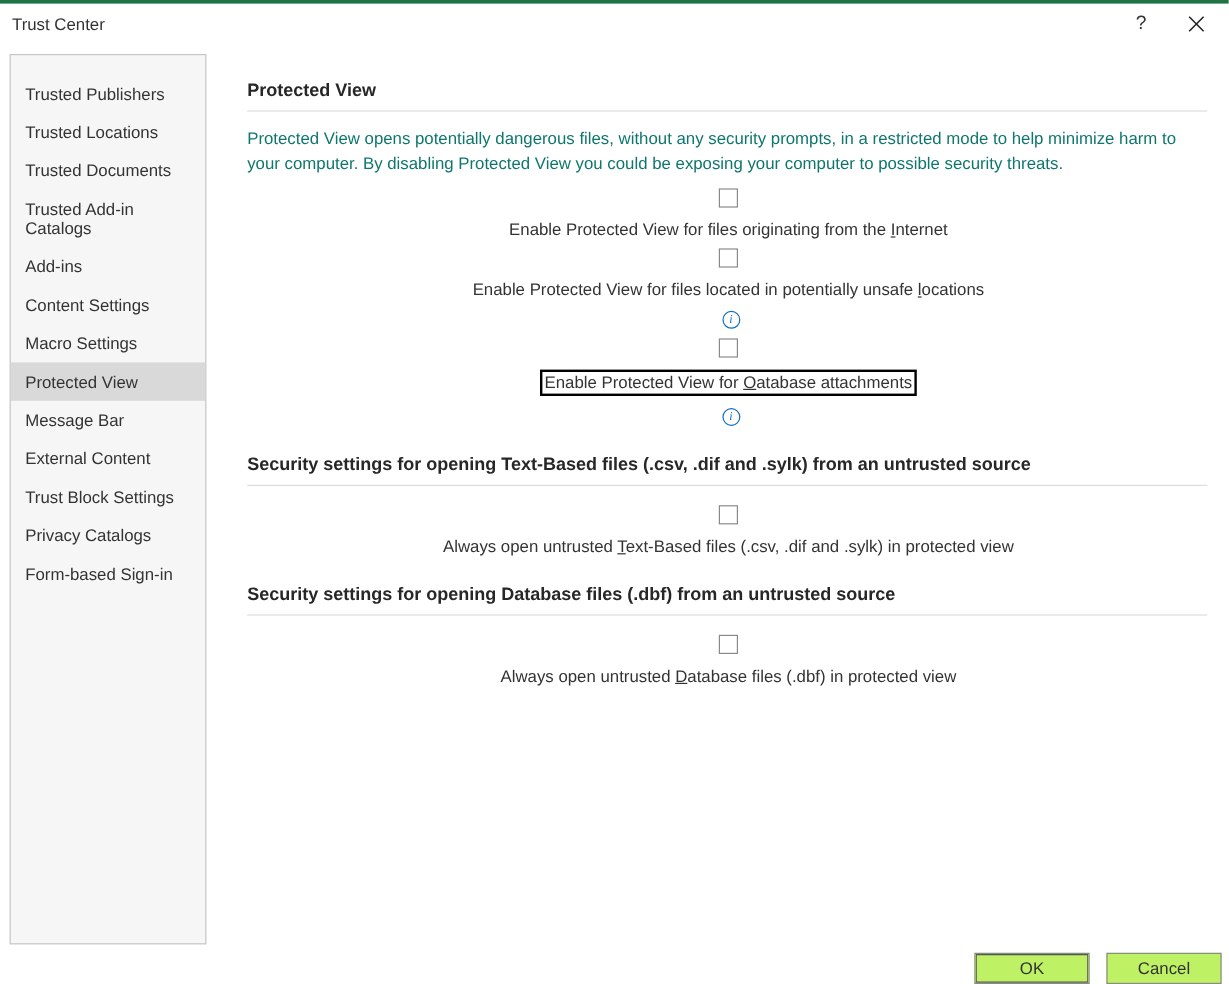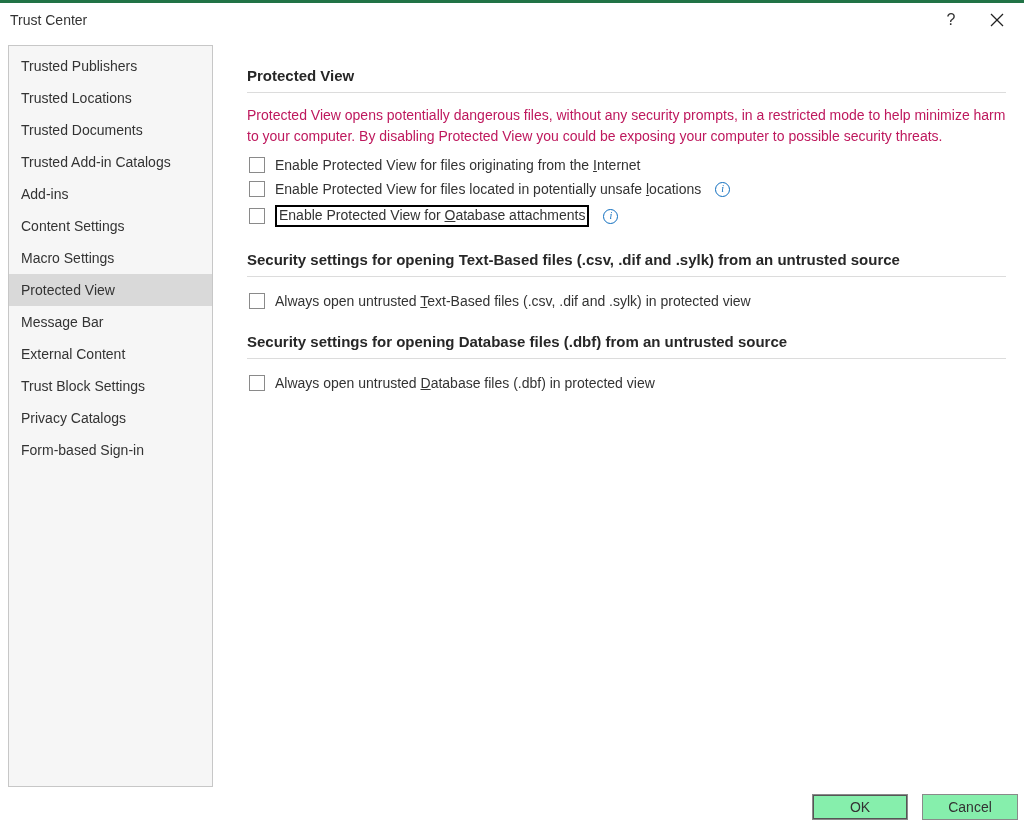--- a/index.html
+++ b/index.html
@@ -47,12 +47,12 @@
     }
 
     .sidebar {
-      width: 205px;
+      width: 164px;
       border: 1px solid #c7c7c7;
       background: #f6f6f6;
       display: flex;
       flex-direction: column;
-      padding: 4px 0;
+      padding: 16px 0;
       height: 742px;
     }
     .sidebar .item {

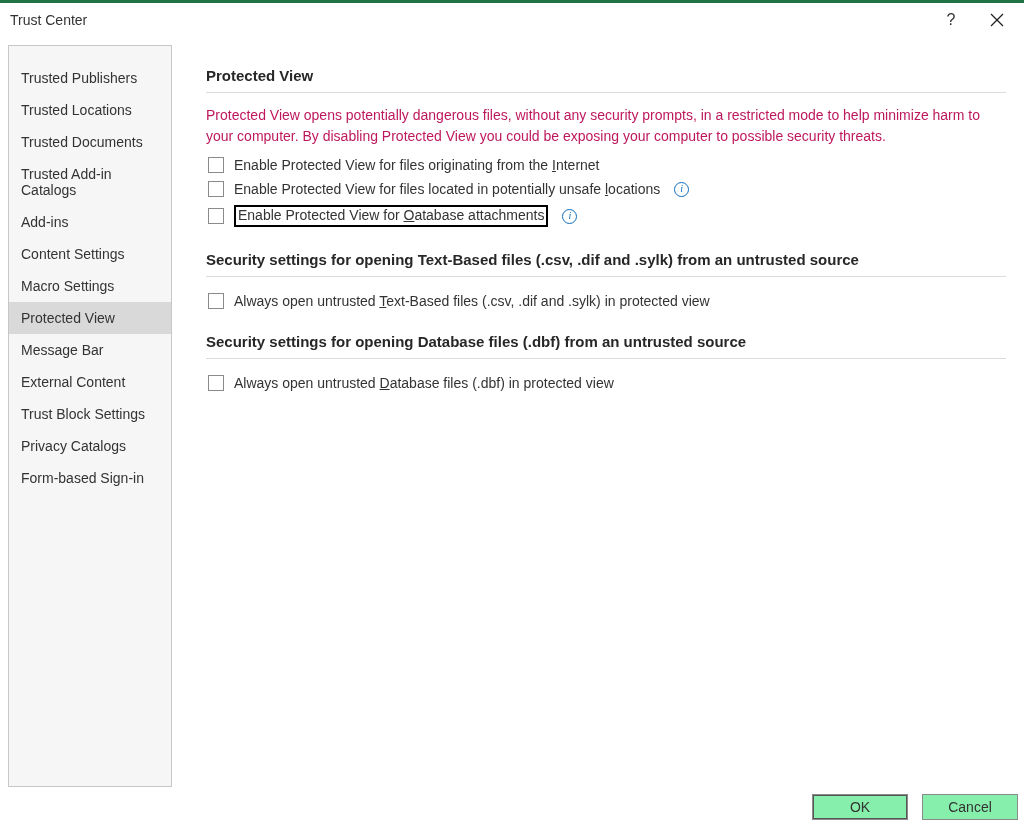--- a/index.html
+++ b/index.html
@@ -85,7 +85,7 @@
     .desc {
       line-height: 1.5;
       margin-bottom: 6px;
-      color: #be185d;
+      color: #0f766e;
     }
     .check-row {
       display: flex;

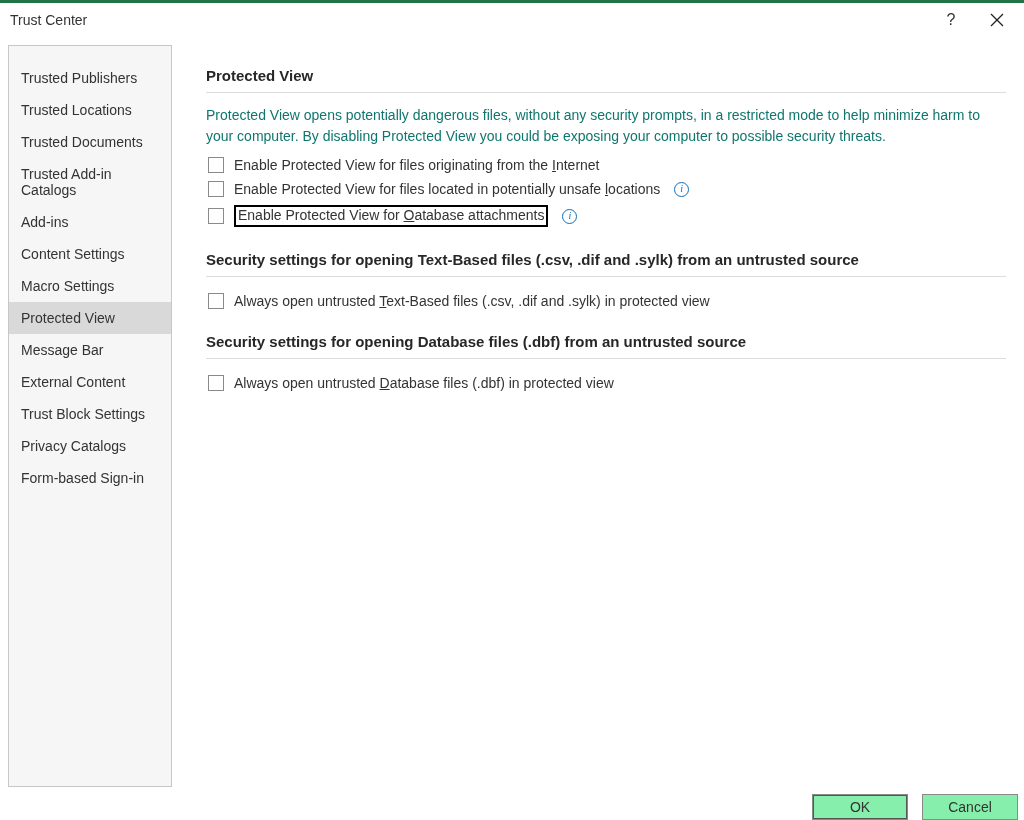--- a/index.html
+++ b/index.html
@@ -93,6 +93,7 @@
       gap: 10px;
       padding: 4px 0;
       margin-left: 2px;
+      flex-direction: column;
     }
     .chkbox {
       width: 16px;

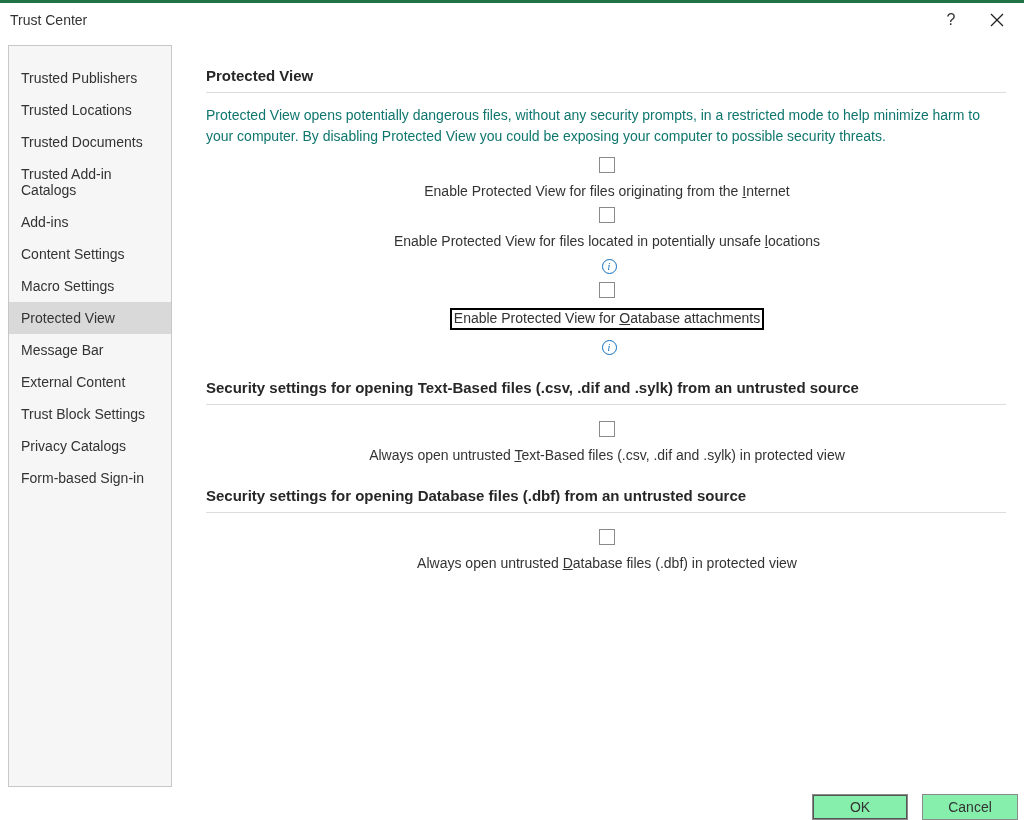--- a/index.html
+++ b/index.html
@@ -136,7 +136,7 @@
       width: 96px;
       height: 26px;
       border: 1px solid #8a8a8a;
-      background: #86efac;
+      background: #bef264;
       display: flex;
       align-items: center;
       justify-content: center;

